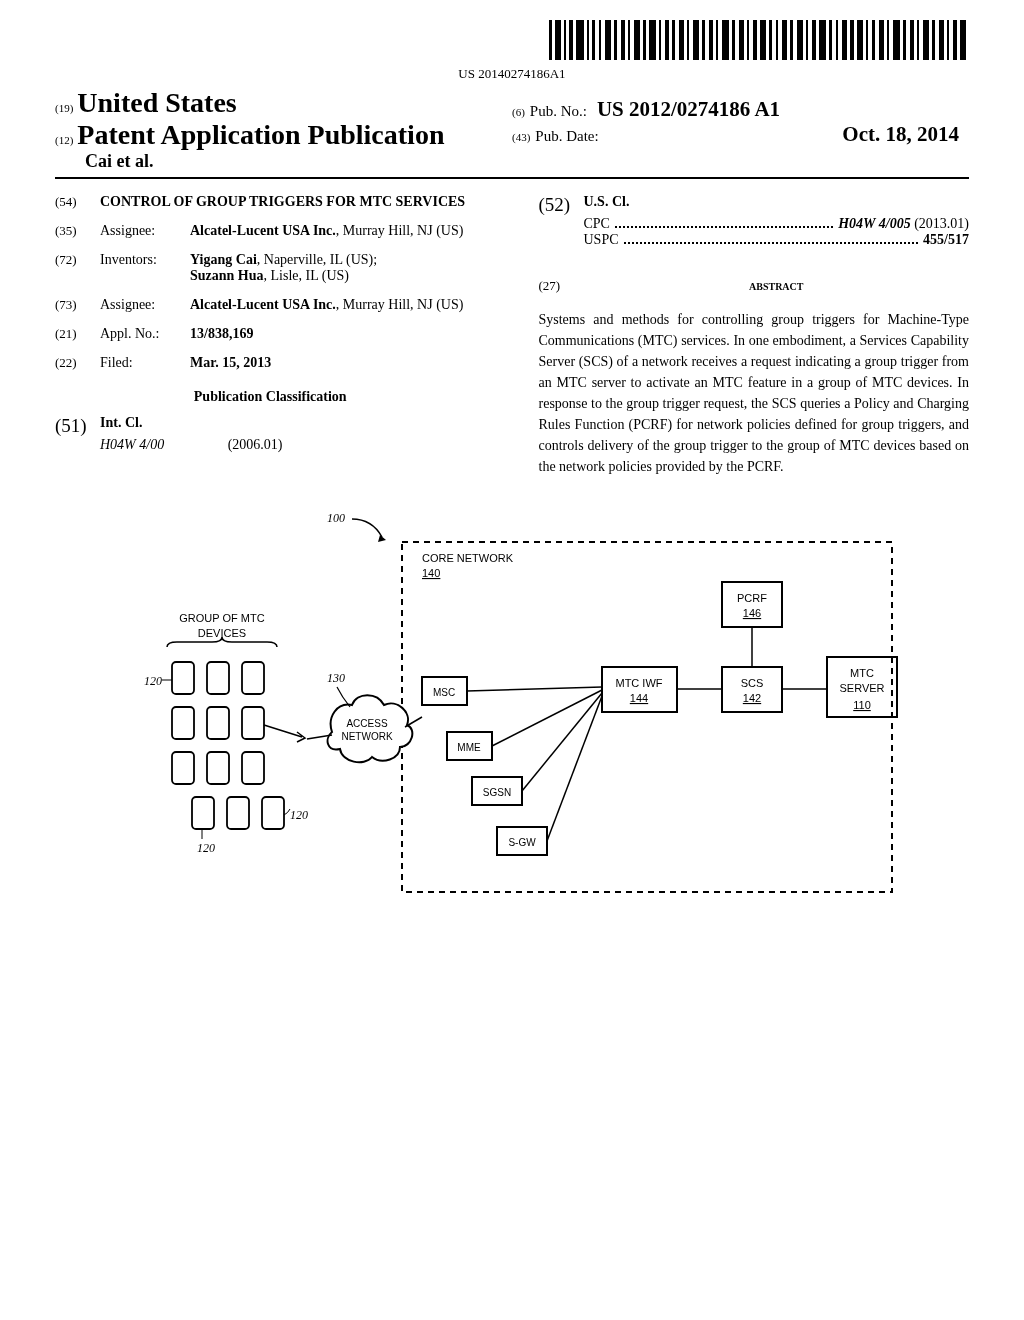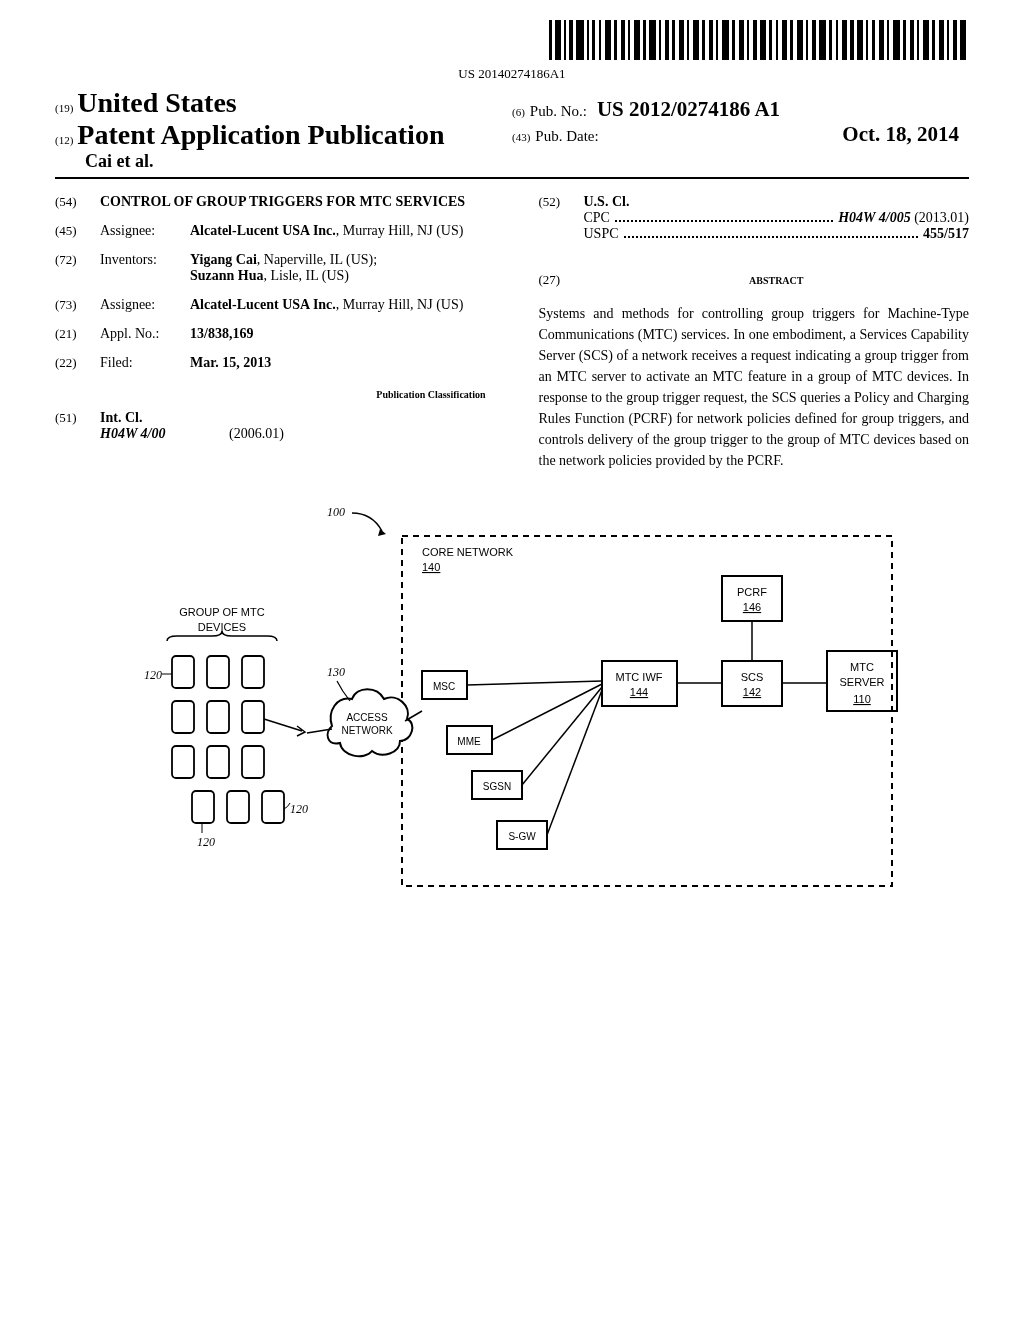--- a/index.html
+++ b/index.html
@@ -112,7 +112,7 @@
     }
     .intcl-code {
       width: 45px;
-      font-size: 13px;
+      font-size: 19px;
     }
     .intcl-label {
       font-weight: bold;

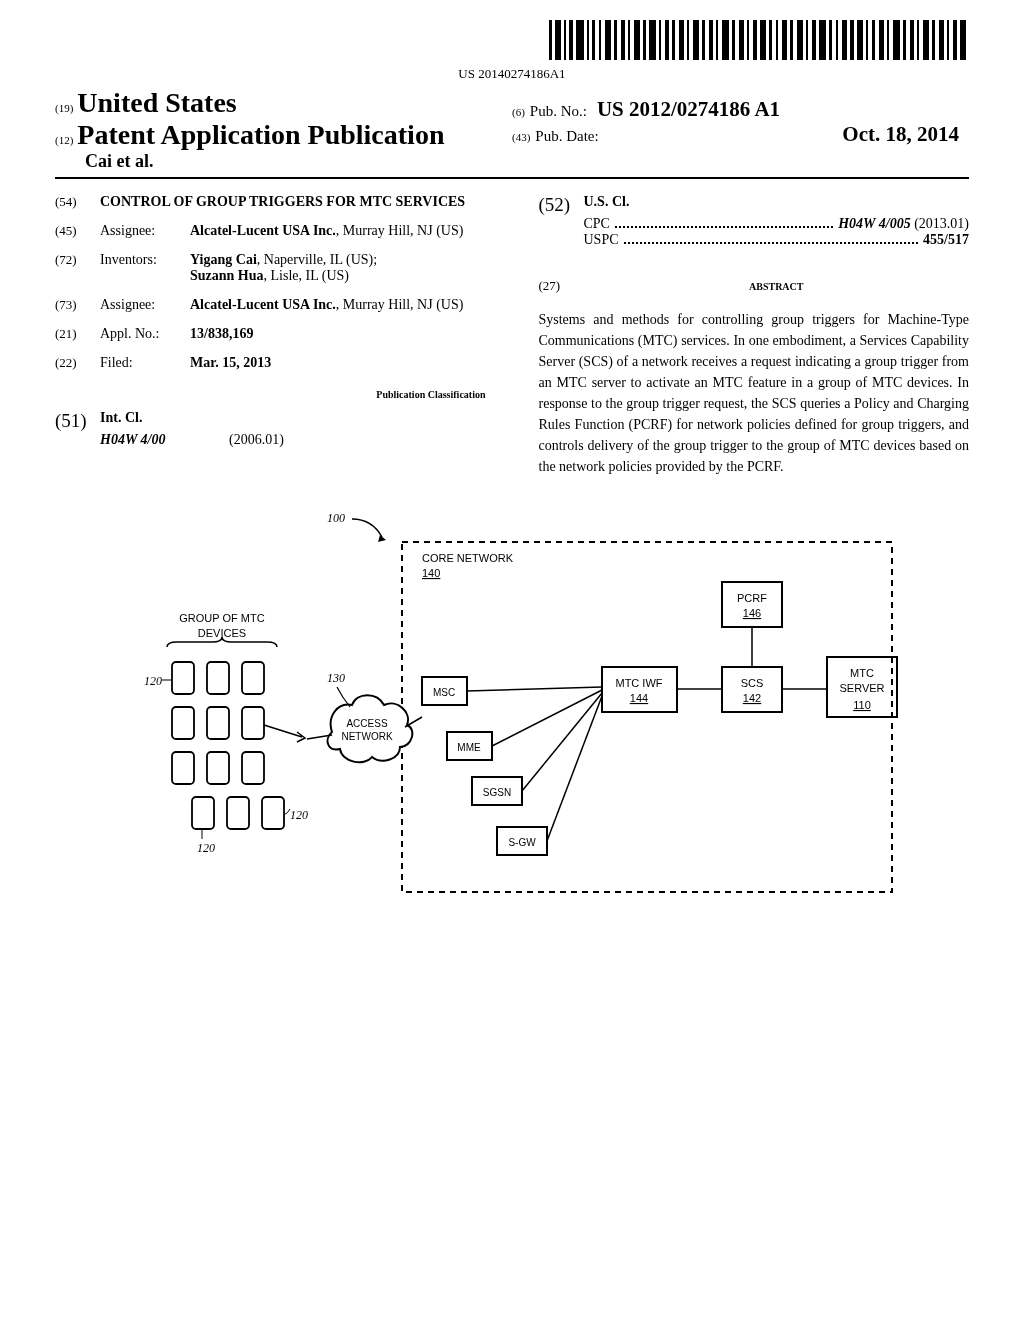--- a/index.html
+++ b/index.html
@@ -284,7 +284,7 @@
     </div>
 
     <div class="field-row">
-      <div class="field-code">(45)</div>
+      <div class="field-code">(35)</div>
       <div class="field-label">Assignee:</div>
       <div class="field-value">
         <span class="bold">Alcatel-Lucent USA Inc.</span><span>, Murray Hill, NJ (US)</span>

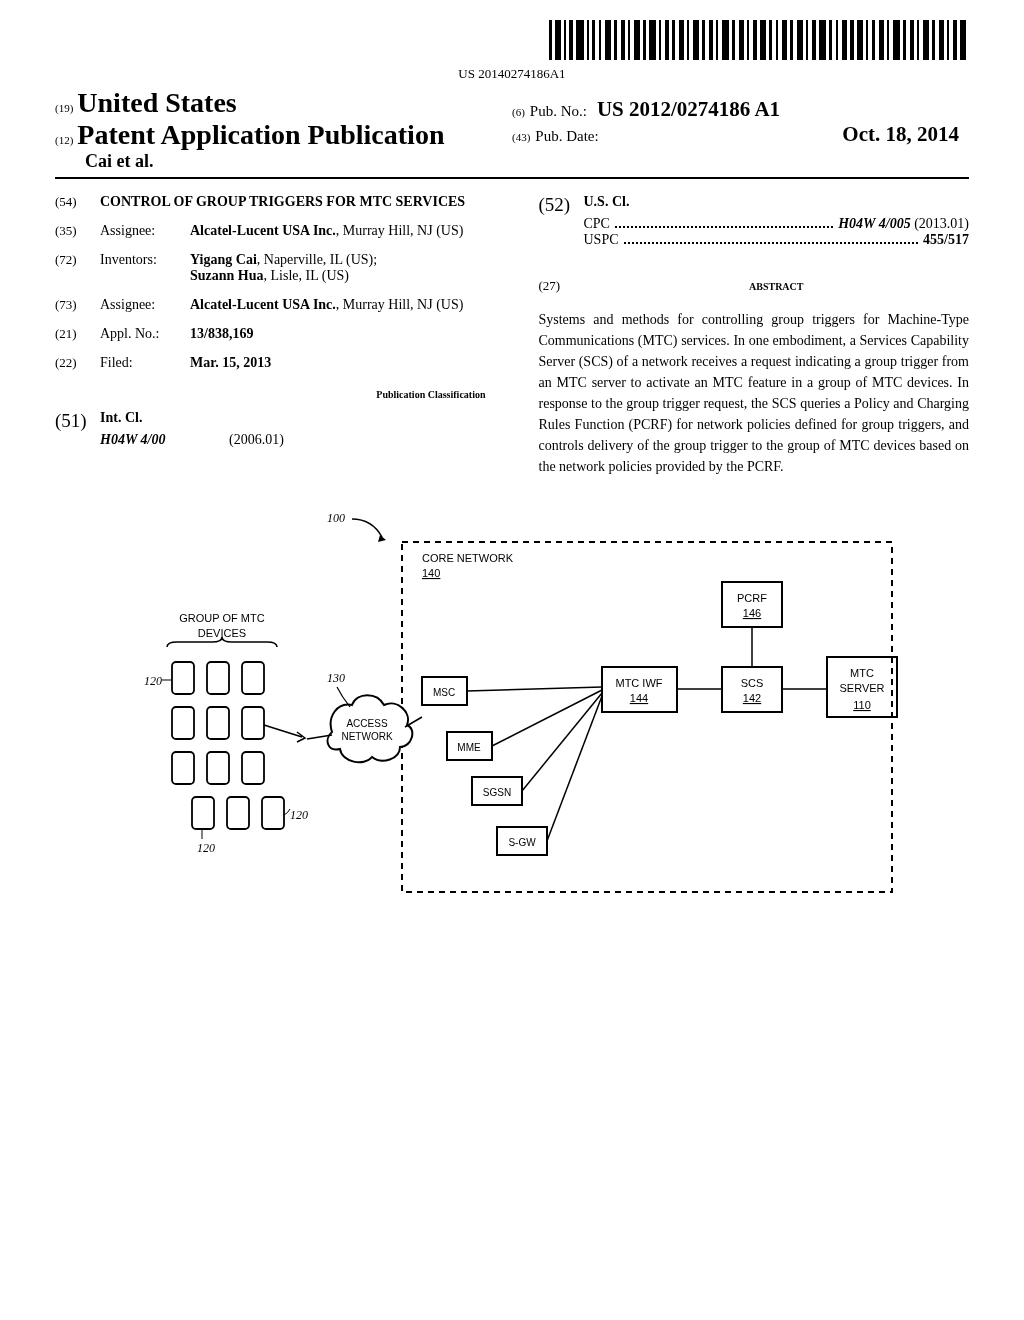--- a/index.html
+++ b/index.html
@@ -101,9 +101,9 @@
     }
     .bold { font-weight: bold; }
     .pub-class-header {
-      text-align: right;
-      font-weight: bold;
-      font-size: 10px;
+      text-align: center;
+      font-weight: bold;
+      font-size: 14px;
       margin: 18px 0 10px;
     }
     .intcl-row {

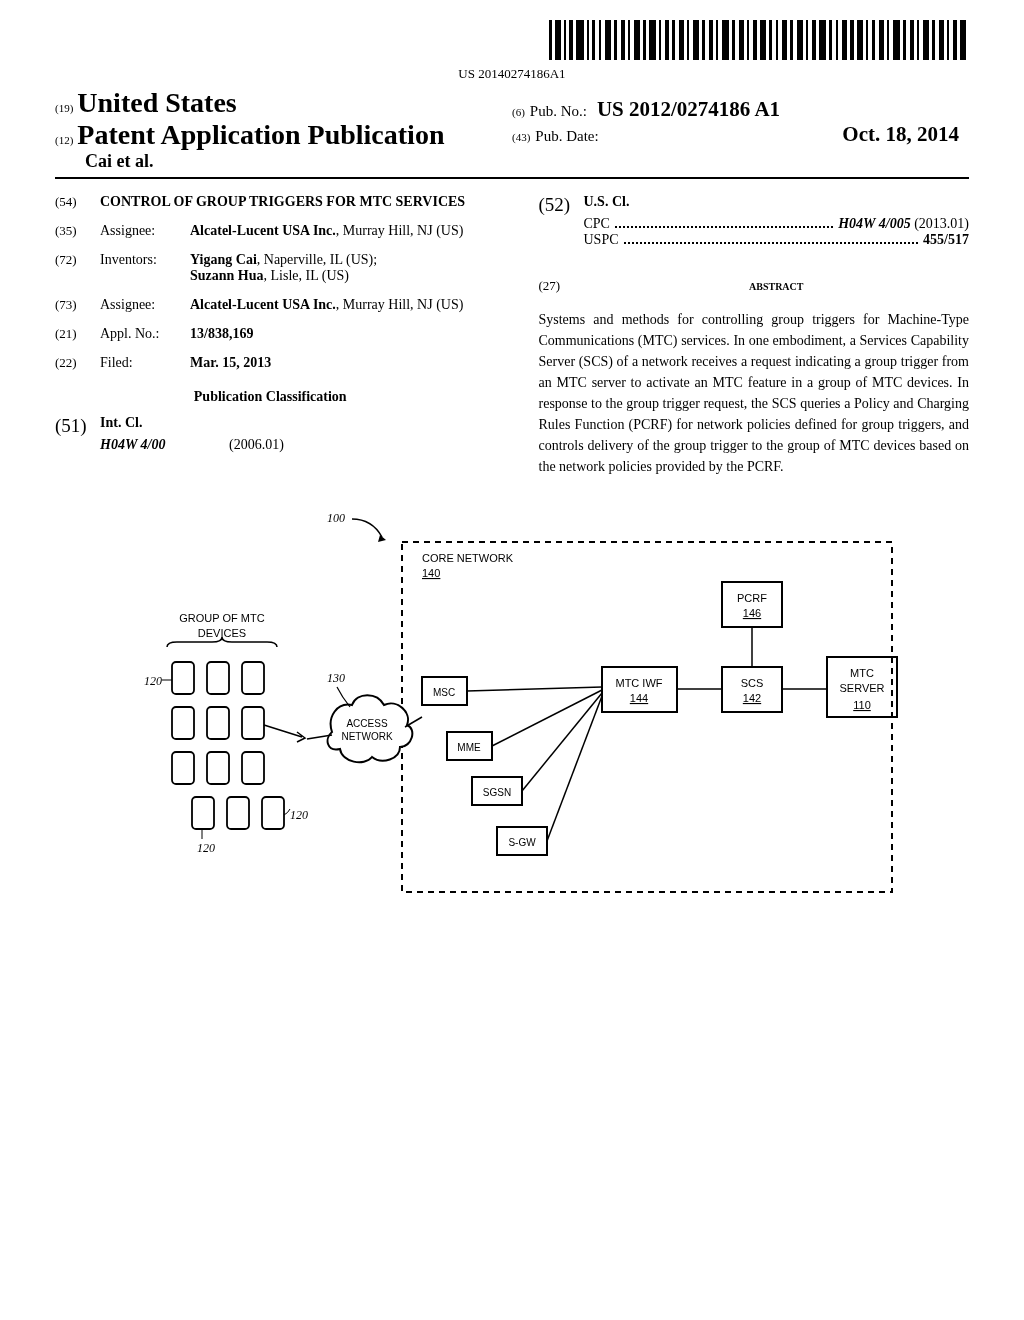--- a/index.html
+++ b/index.html
@@ -119,7 +119,7 @@
     }
     .intcl-item {
       font-style: italic;
-      font-weight: bold;
+      font-weight: normal;
       margin-left: 45px;
     }
     .intcl-date {

